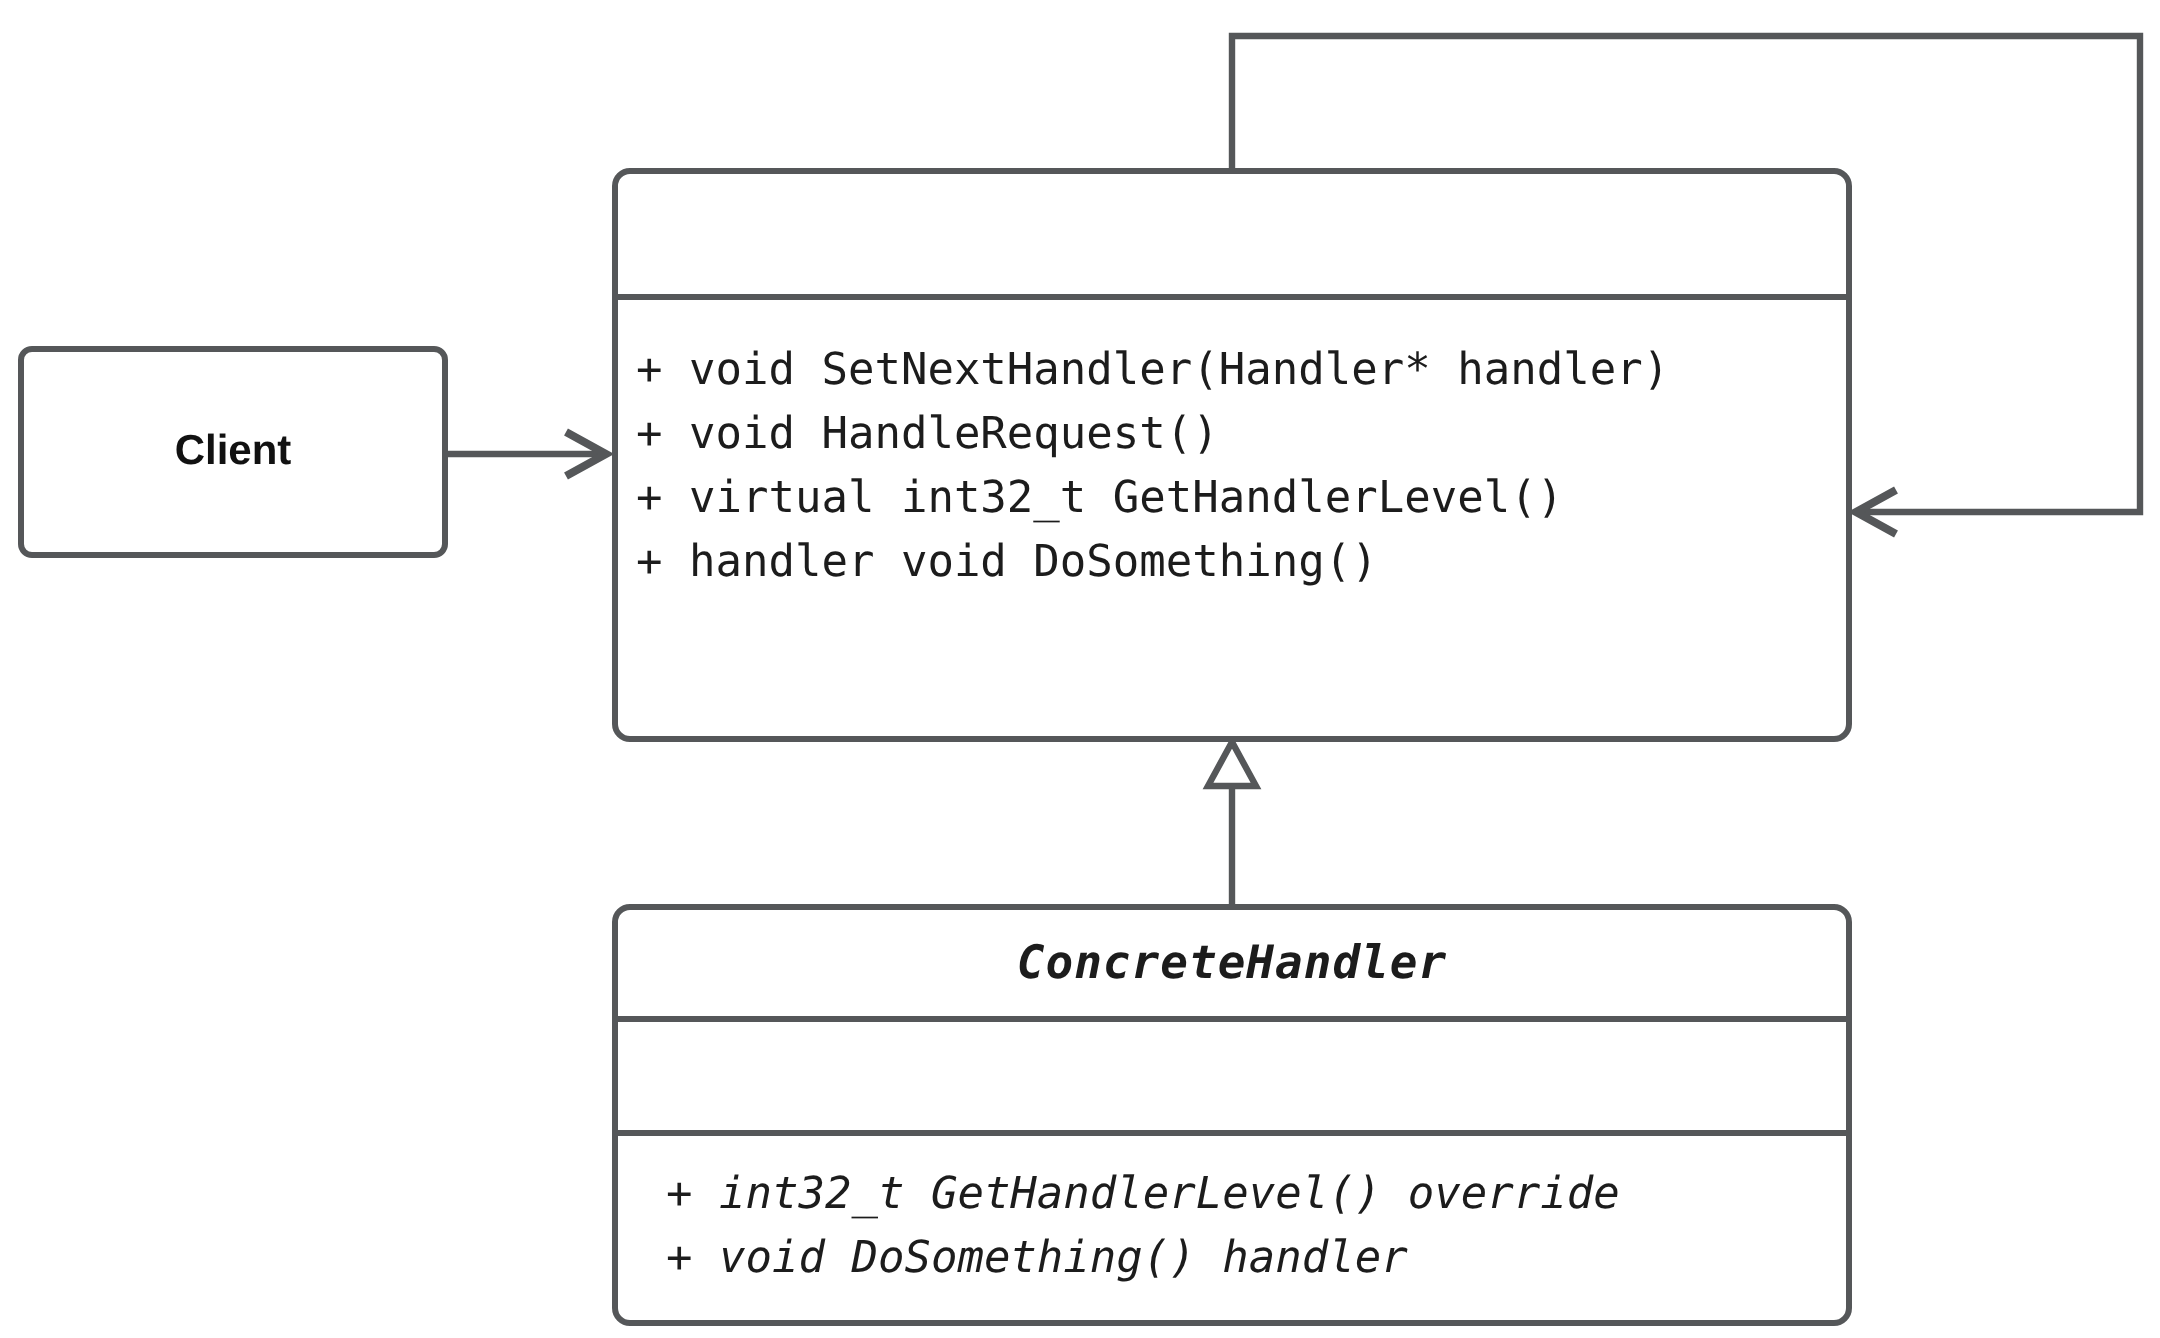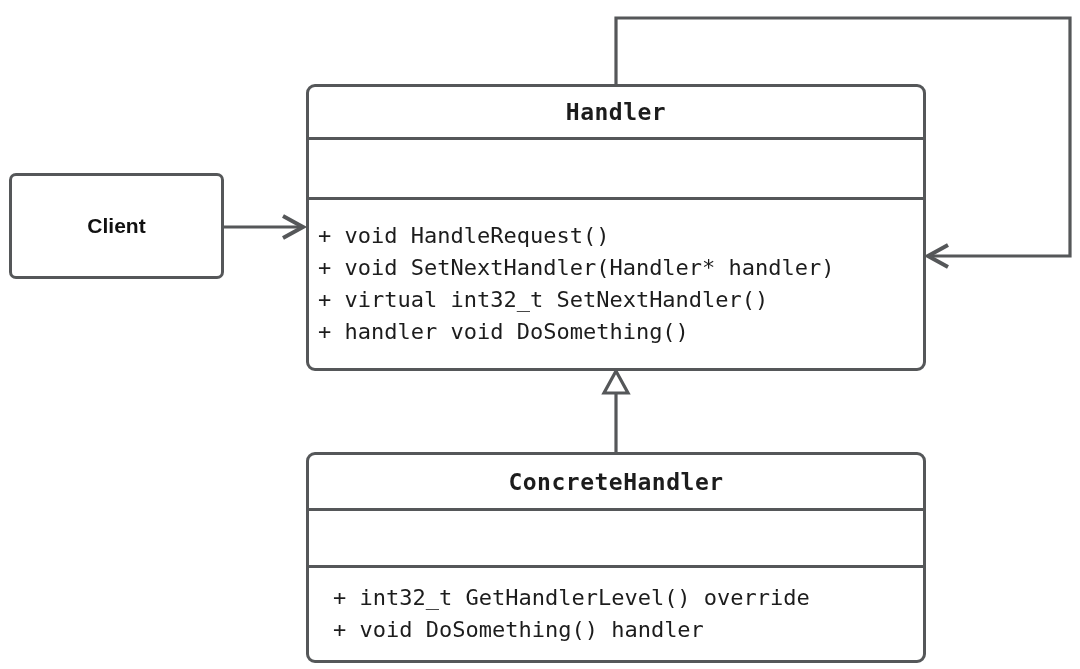--- a/index.html
+++ b/index.html
@@ -136,7 +136,6 @@
 
   <div class="uml-box" id="handler-box">
 
-    <div class="compartment class-title" id="handler-title-row">Handler</div>
 
     <div class="compartment attrs-empty" id="handler-attrs-row"></div>
 

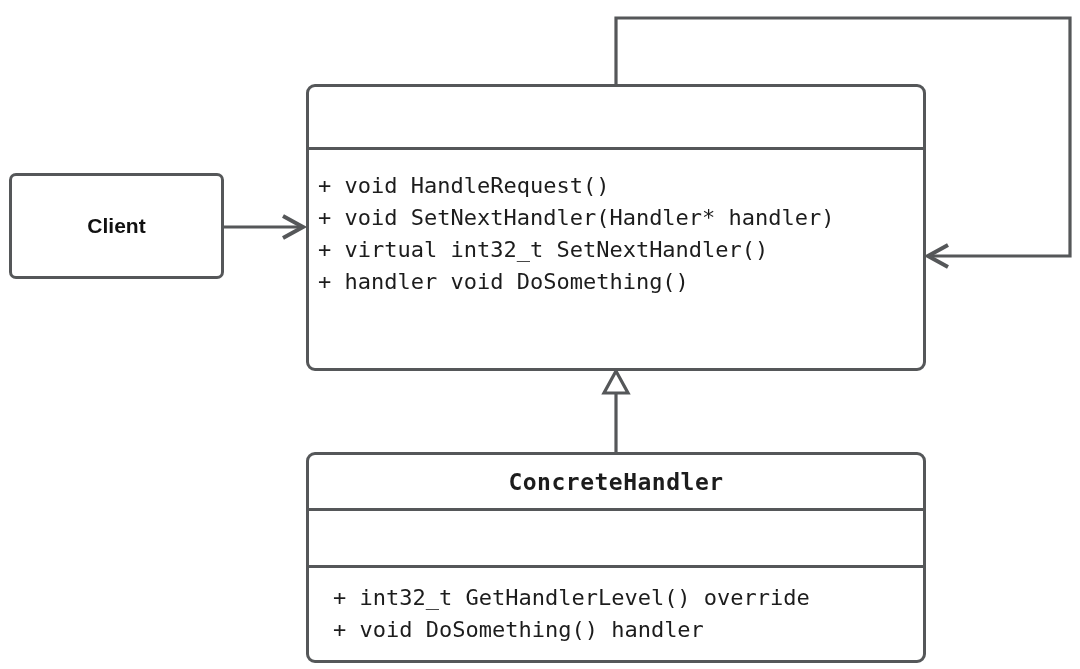--- a/index.html
+++ b/index.html
@@ -140,8 +140,8 @@
     <div class="compartment attrs-empty" id="handler-attrs-row"></div>
 
     <div class="compartment members" id="handler-ops-row">
+      <div class="member">+ void SetNextHandler(Handler* handler)</div>
       <div class="member">+ void HandleRequest()</div>
-      <div class="member">+ void SetNextHandler(Handler* handler)</div>
       <div class="member">+ virtual int32_t SetNextHandler()</div>
       <div class="member">+ handler void DoSomething()</div>
     </div>

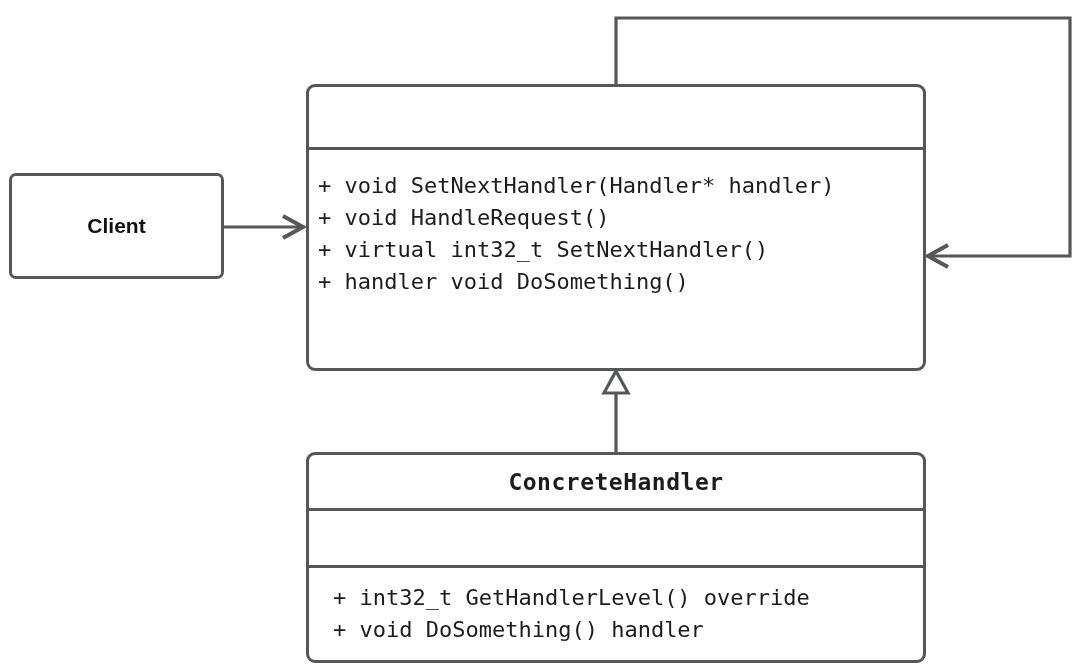--- a/index.html
+++ b/index.html
@@ -142,7 +142,7 @@
     <div class="compartment members" id="handler-ops-row">
       <div class="member">+ void SetNextHandler(Handler* handler)</div>
       <div class="member">+ void HandleRequest()</div>
-      <div class="member">+ virtual int32_t SetNextHandler()</div>
+      <div class="member">+ virtual int32_t GetHandlerLevel()</div>
       <div class="member">+ handler void DoSomething()</div>
     </div>
   </div>

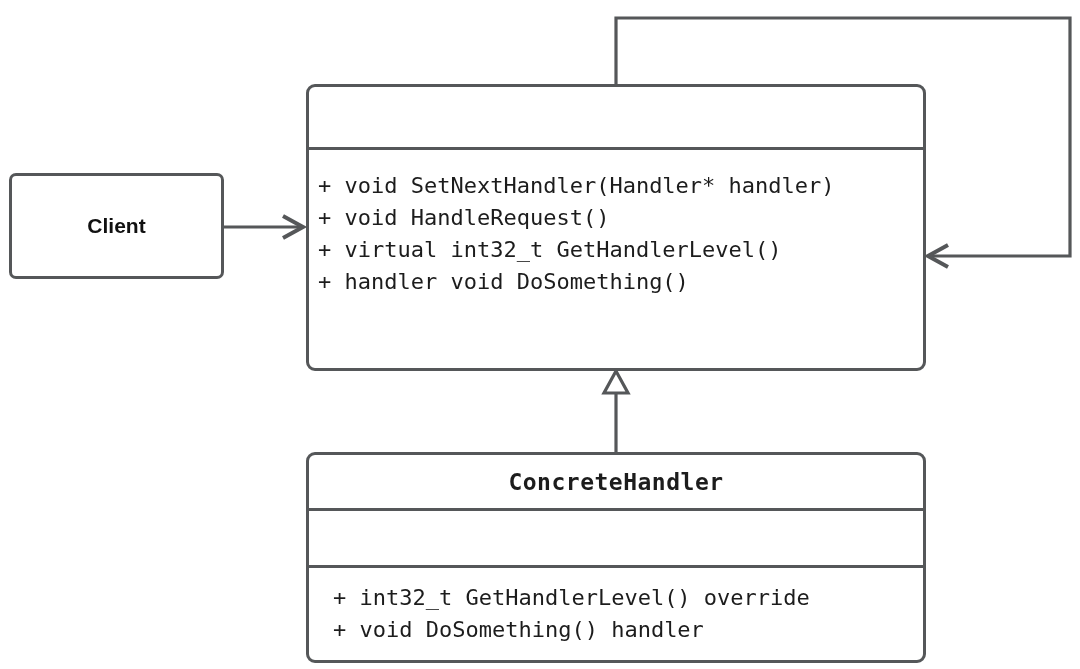--- a/index.html
+++ b/index.html
@@ -99,7 +99,7 @@
   #handler-attrs-row { height: 60px; }
   #handler-ops-row   { height: 171px; }
 
-  #concrete-box { left: 306px; top: 452px; width: 620px; height: 211px; }
+  #concrete-box { left: 306px; top: 452px; width: 620px; height: 211px; font-style: italic; }
   #concrete-title-row { height: 53px; }
   #concrete-attrs-row { height: 57px; }
   #concrete-ops-row   { height: 95px; padding-left: 24px; }

